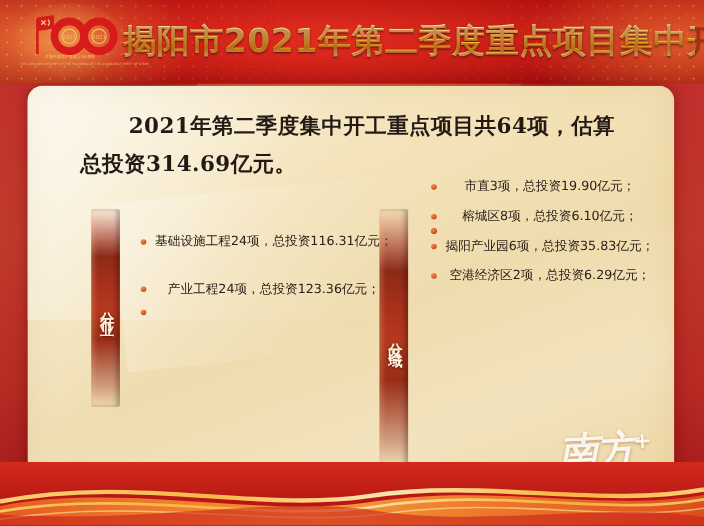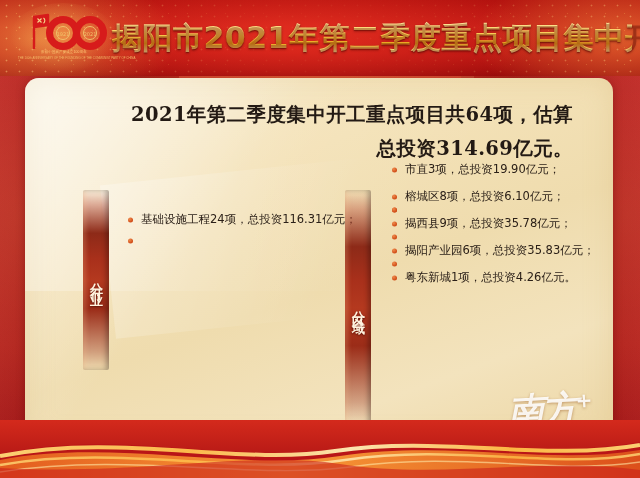--- a/index.html
+++ b/index.html
@@ -81,7 +81,7 @@
     position:absolute;left:48px;top:20px;width:500px;
     font-family:"DejaVu Serif","Liberation Serif",serif;
     font-size:19.5px;font-weight:bold;line-height:34px;color:#231a14;
-    letter-spacing:.4px;text-indent:44px;text-align:right;
+    letter-spacing:.4px;text-indent:44px;
   }
 
   

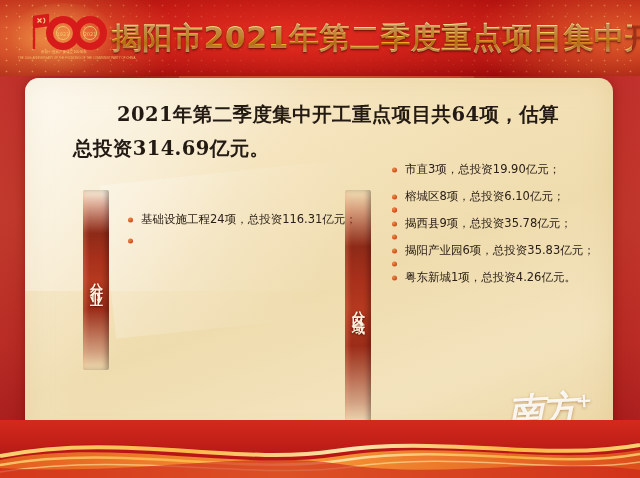--- a/index.html
+++ b/index.html
@@ -111,7 +111,7 @@
   .list li{
     position:relative;padding-left:14px;
     font-family:"DejaVu Sans","Liberation Sans",sans-serif;
-    font-size:11.5px;color:#2b2018;white-space:nowrap;
+    font-size:11.5px;color:#2b2018;white-space:nowrap;text-align:center;
   }
   .list li .dot{
     position:absolute;left:1px;top:50%;transform:translateY(-50%);

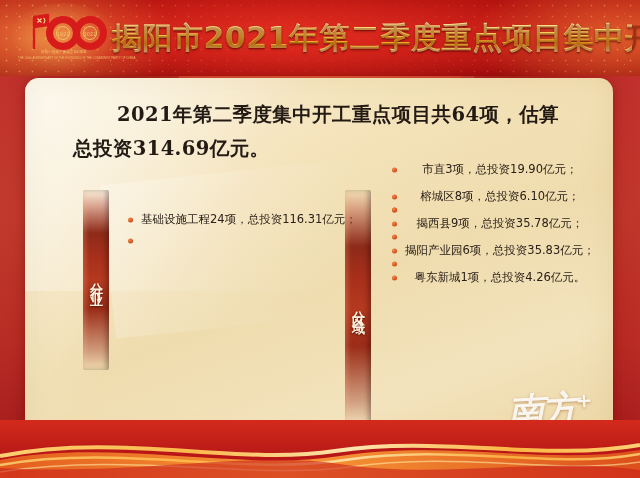--- a/index.html
+++ b/index.html
@@ -214,7 +214,6 @@
         </li>
         <li>
           <span class="dot"></span>
-          <span>揭西县9项，总投资35.78亿元；</span>
         </li>
         <li>
           <span class="dot"></span>

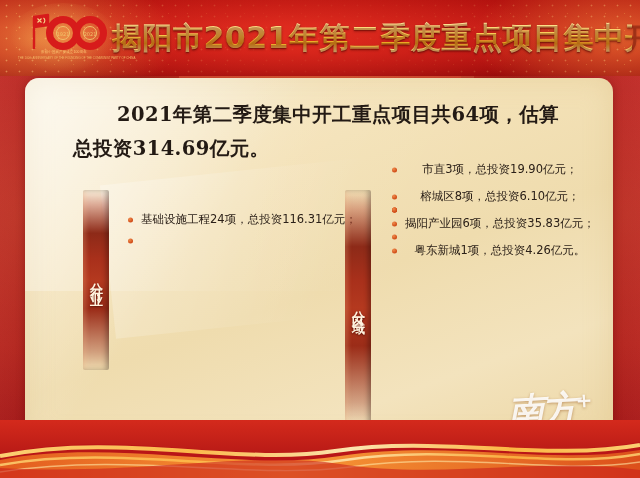--- a/index.html
+++ b/index.html
@@ -224,6 +224,7 @@
         </li>
         <li>
           <span class="dot"></span>
+          <span>空港经济区2项，总投资6.29亿元；</span>
         </li>
         <li>
           <span class="dot"></span>

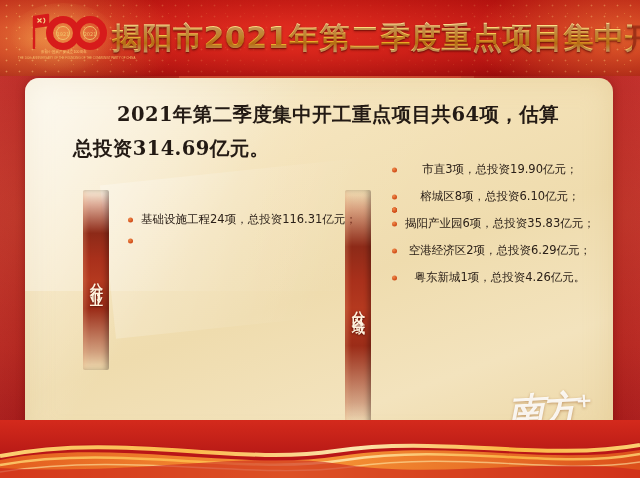--- a/index.html
+++ b/index.html
@@ -186,6 +186,10 @@
         <li>
           <span class="dot"></span>
           <span>基础设施工程24项，总投资116.31亿元；</span>
+        </li>
+        <li>
+          <span class="dot"></span>
+          <span>产业工程24项，总投资123.36亿元；</span>
         </li>
         <li>
           <span class="dot"></span>

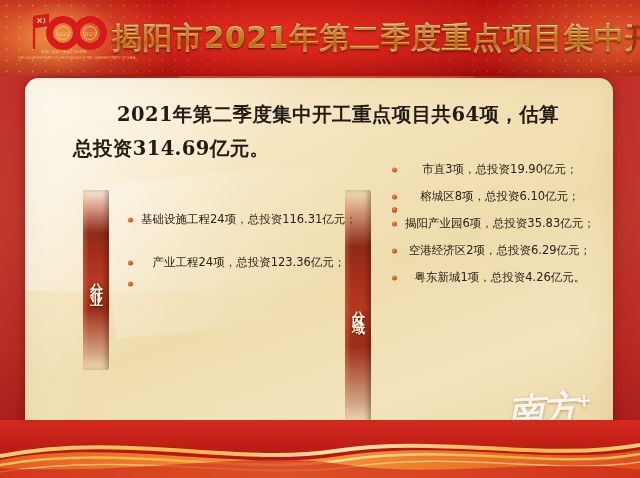--- a/index.html
+++ b/index.html
@@ -229,10 +229,6 @@
         <li>
           <span class="dot"></span>
           <span>空港经济区2项，总投资6.29亿元；</span>
-        </li>
-        <li>
-          <span class="dot"></span>
-          <span>粤东新城1项，总投资4.26亿元。</span>
         </li>
       </ul>
     </div>

